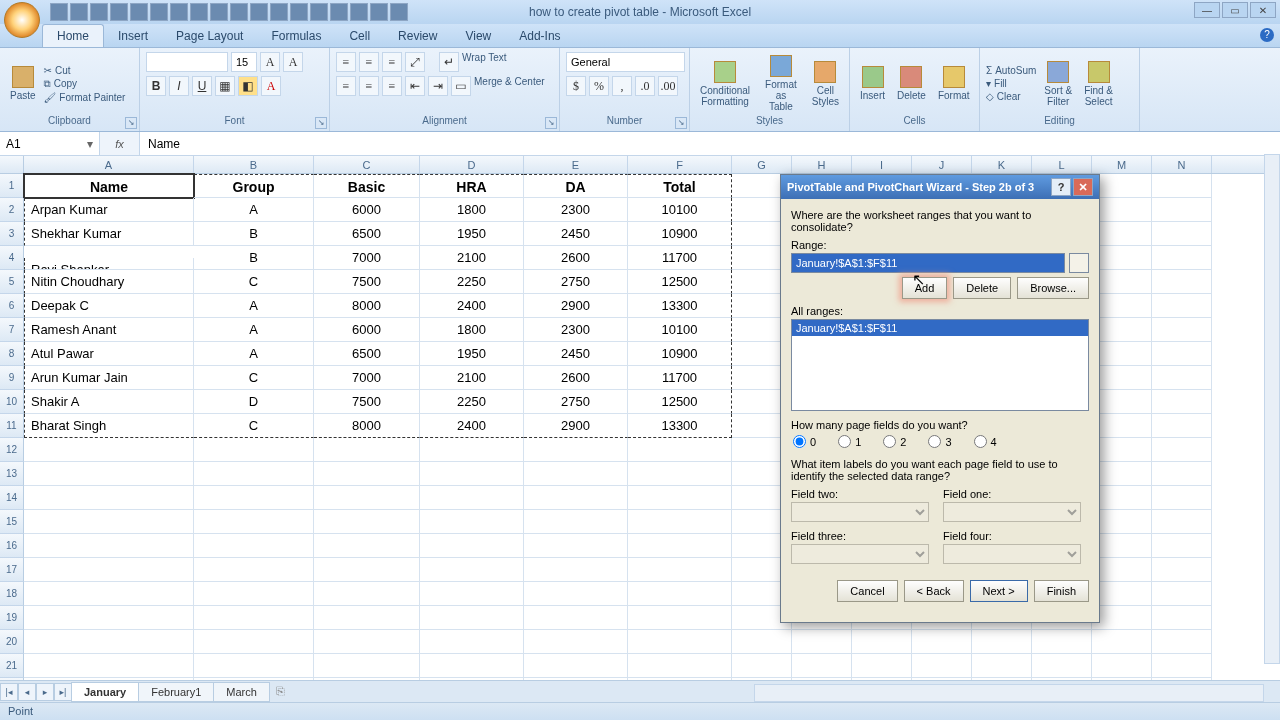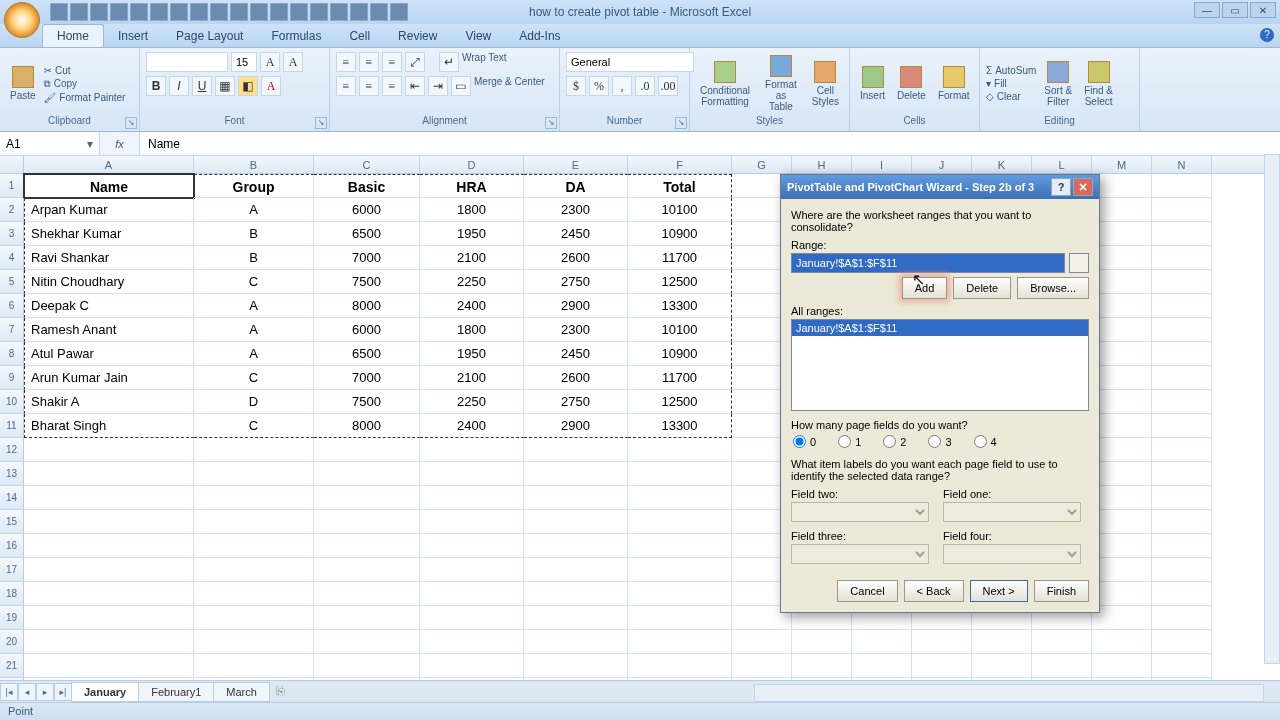--- a/index.html
+++ b/index.html
@@ -213,7 +213,7 @@
   </div>
   <div class="group" style="width:130px">
     <div class="group-body" style="flex-direction:column;align-items:flex-start;gap:4px">
-      <div class="fontbox" style="width:128px">General</div>
+      <div class="fontbox" style="width:119px">General</div>
       <div style="display:flex;gap:3px">
         <span class="iconbtn">$</span>
           <span class="iconbtn">%</span>

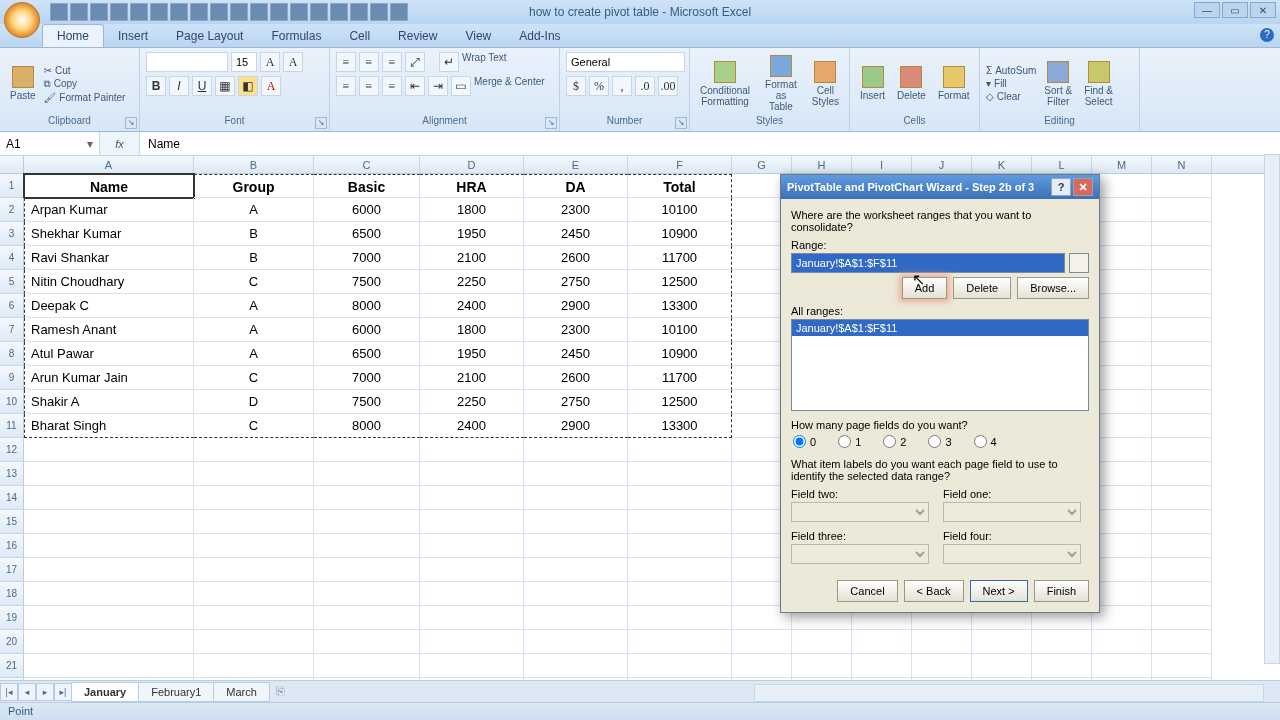--- a/index.html
+++ b/index.html
@@ -365,7 +365,7 @@
       </div>
       <div class="row">
         <div class="rh">4</div>
-        <div class="cell" style="width: 170px; text-align: left; border-left: 1.5px dashed rgb(51, 51, 51);">Ravi Shankar</div>
+        <div class="cell" style="width: 170px; text-align: left; border-left: 1.5px dashed rgb(51, 51, 51); margin-top: 12px;">Ravi Shankar</div>
         <div class="cell group-col" style="width: 120px;">B</div>
         <div class="cell num" style="width: 106px;">7000</div>
         <div class="cell num" style="width: 104px;">2100</div>

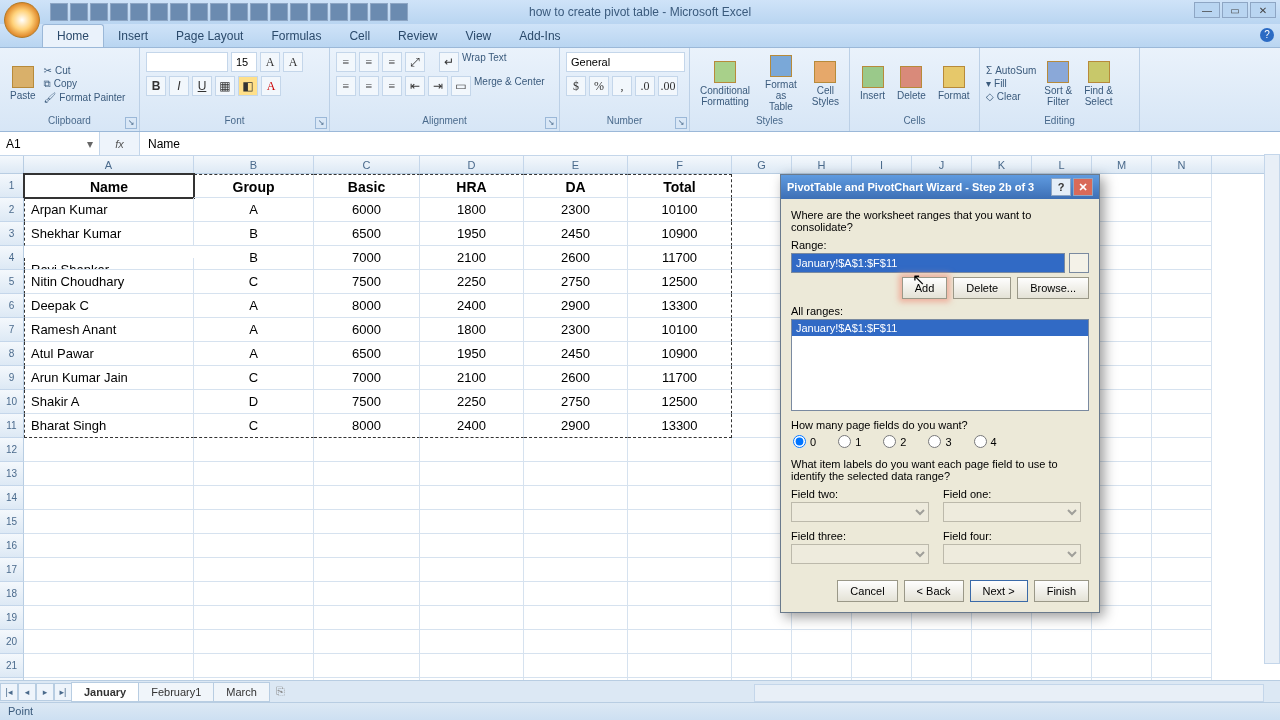--- a/index.html
+++ b/index.html
@@ -91,7 +91,7 @@
 .fields { display: flex; flex-wrap: wrap; gap: 8px 14px; }
 .field { width: 138px; }
 .field select { width: 100%; height: 20px; border: 1px solid #a8a698; background: #f0ede0; }
-.dlg-footer { display: flex; justify-content: flex-end; gap: 6px; padding: 8px 10px 10px; }
+.dlg-footer { display: flex; justify-content: flex-end; gap: 6px; padding: 8px 10px 20px; }
 .cursor { position: absolute; left: 912px; top: 270px; font-size: 16px; pointer-events: none; }
 </style>
 </head>

